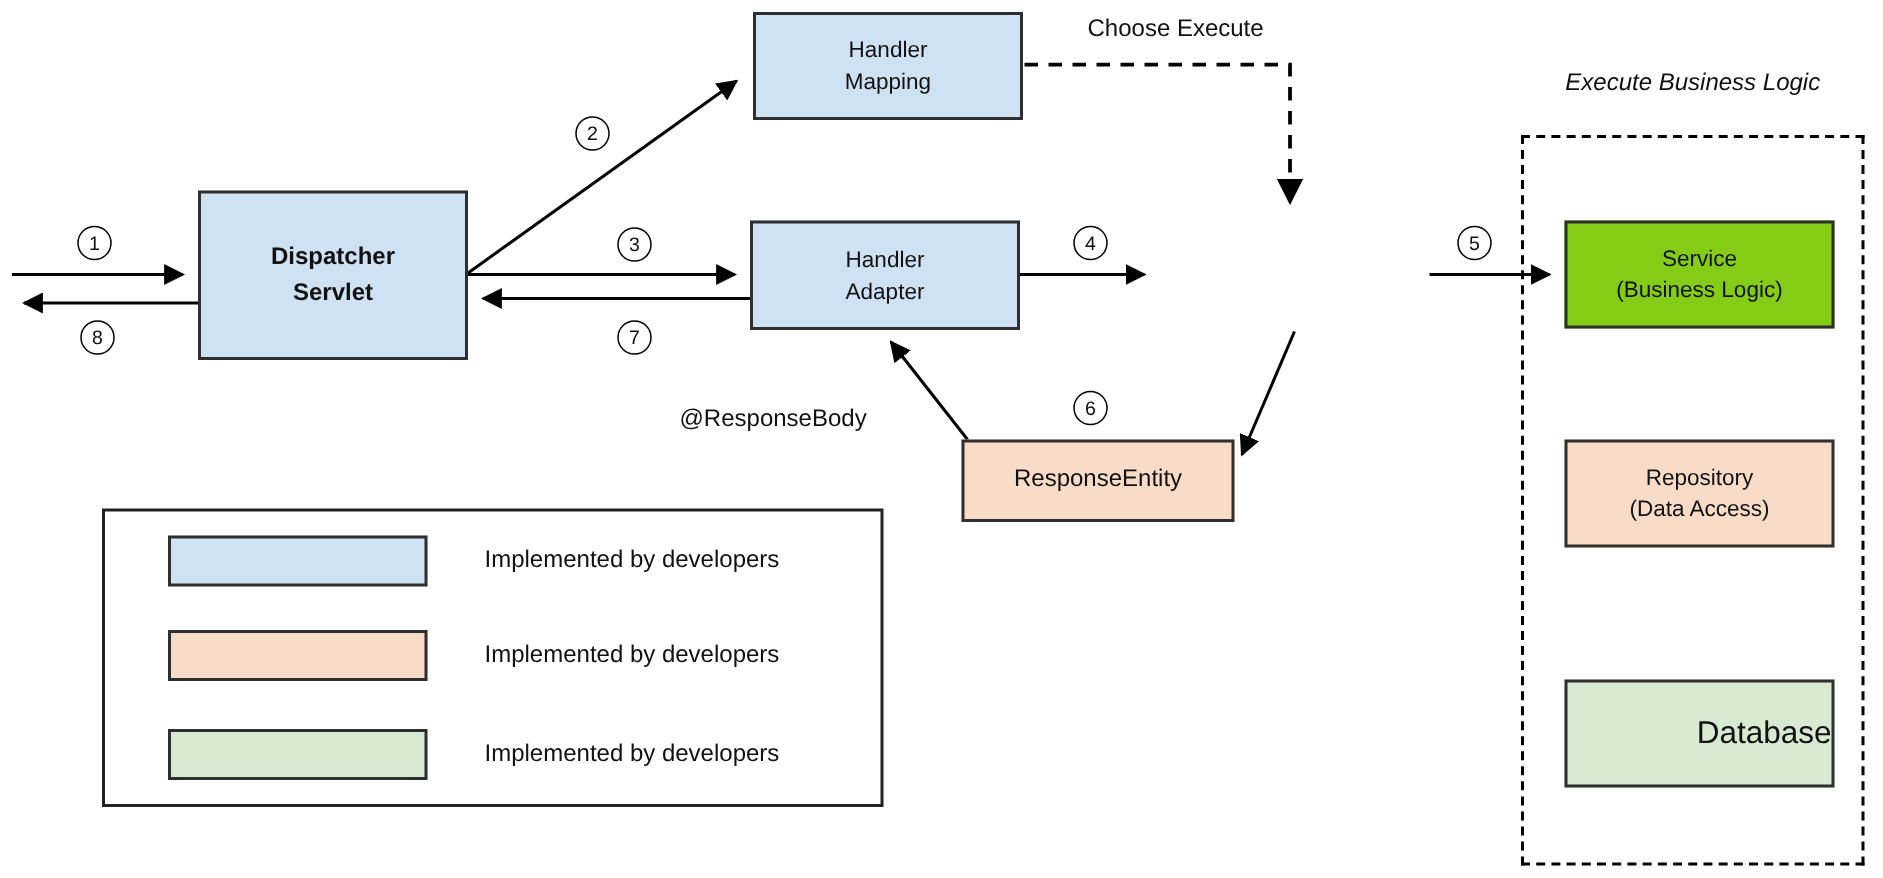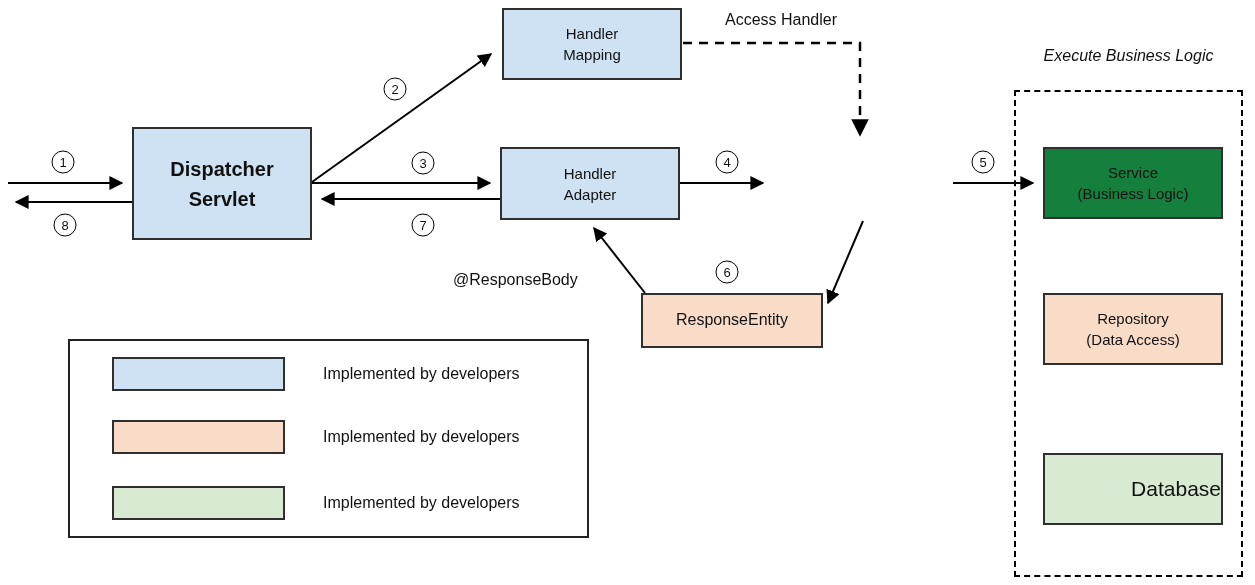--- a/index.html
+++ b/index.html
@@ -150,7 +150,7 @@
     <span>Database</span>
   </div>
 
-  <div class="float-label" style="left:725px; top:11px;">Access Handler</div>
+  <div class="float-label" style="left:725px; top:11px;">Choose Execute</div>
   <div class="float-label" style="left:453px; top:271px;">@ResponseBody</div>
 
   <div class="step" style="left:63px;  top:162px;">1</div>

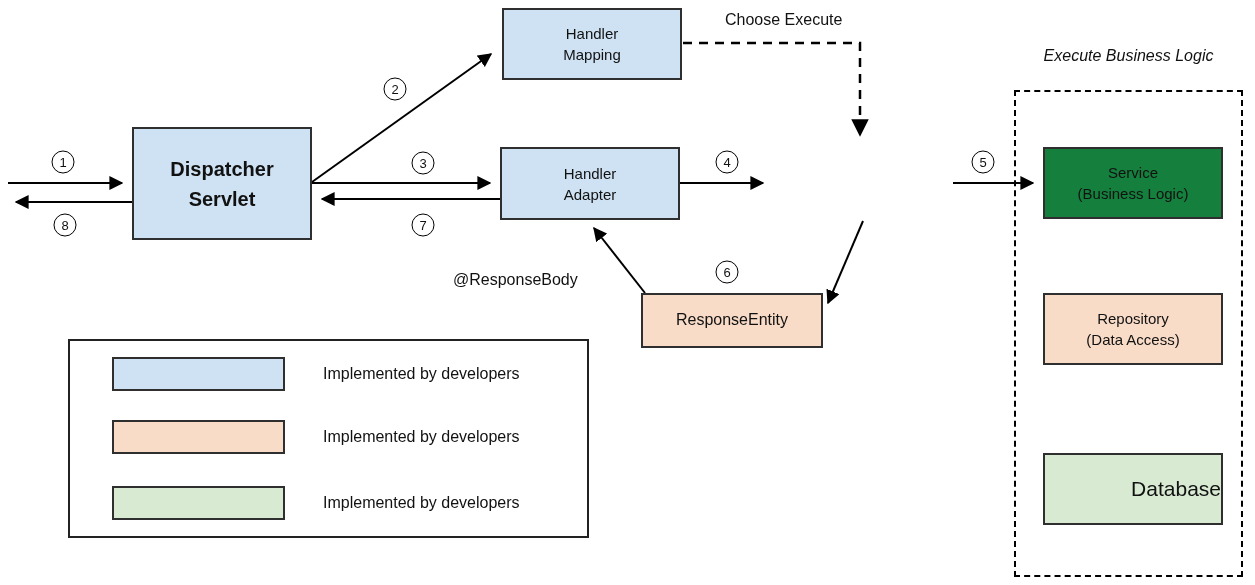--- a/index.html
+++ b/index.html
@@ -30,7 +30,7 @@
     font-size: 15px;
     line-height: 1.4;
   }
-  .node.dispatcher { font-size: 20px; font-weight: bold; line-height: 1.5; }
+  .node.dispatcher { font-size: 16px; font-weight: bold; line-height: 1.5; }
   .node.database  { font-size: 21px; align-items: flex-end; }
   .step {
     position: absolute;

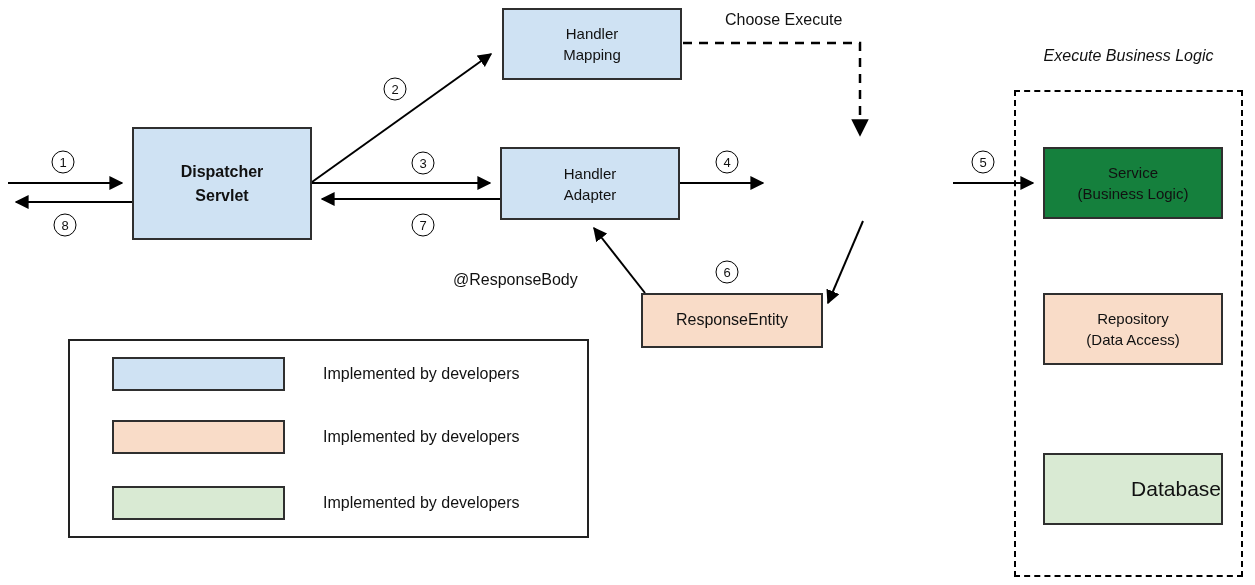--- a/index.html
+++ b/index.html
@@ -136,7 +136,7 @@
     <span>ResponseEntity</span>
   </div>
 
-  <div class="node" style="left: 1043px; top: 147px; width: 180px; height: 72px; background-color: #15803d;">
+  <div class="node" style="left: 1043px; top: 147px; width: 180px; height: 72px; background-color: #84cc16;">
     <span>Service</span>
     <span>(Business Logic)</span>
   </div>

